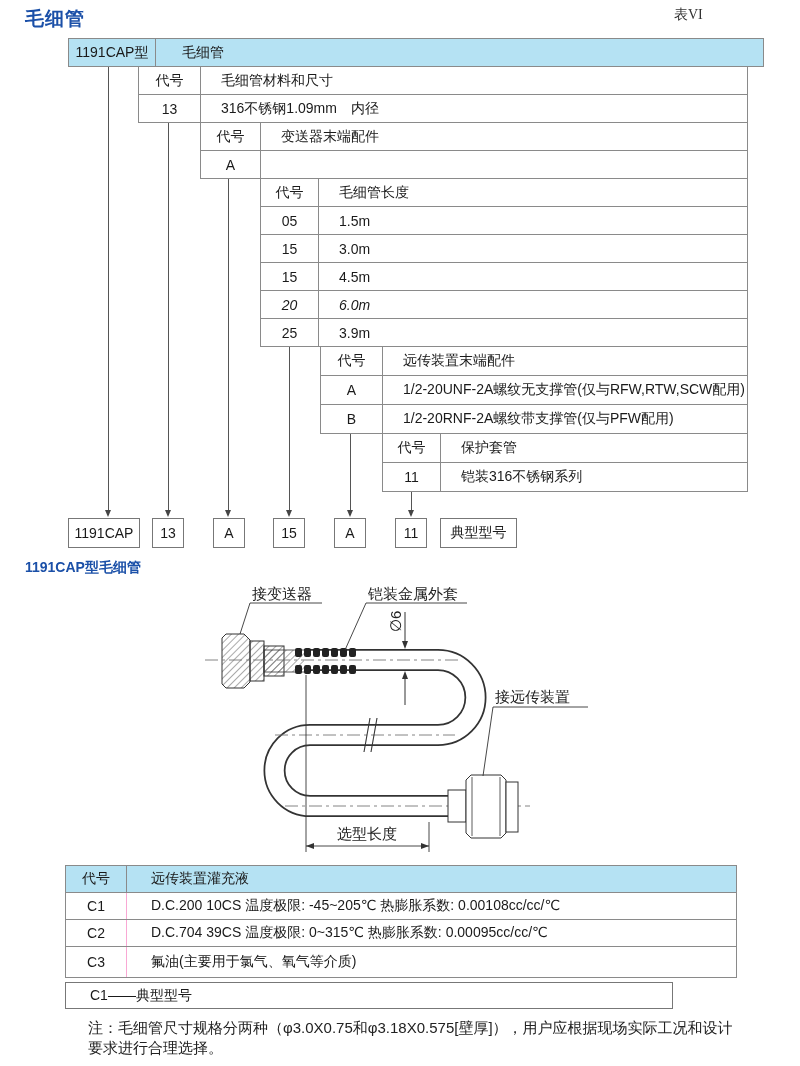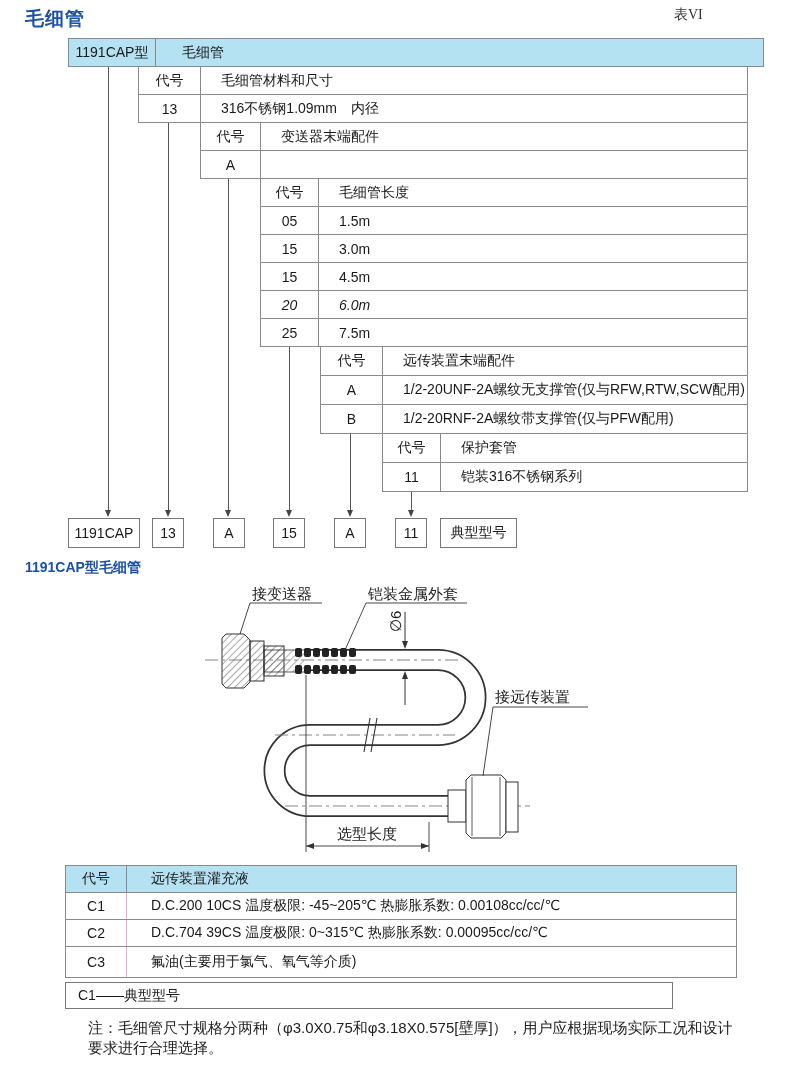--- a/index.html
+++ b/index.html
@@ -86,7 +86,7 @@
     </div>
     <div class="ot-row" style="left: 260px; top: 318px; width: 488px; height: 29px;">
       <div class="ot-code" style="width: 58px;">25</div>
-      <div class="ot-desc">7.5m</div>
+      <div class="ot-desc">3.9m</div>
     </div>
     <div class="ot-row" style="left: 320px; top: 346px; width: 428px; height: 30px;">
       <div class="ot-code" style="width: 62px;">代号</div>

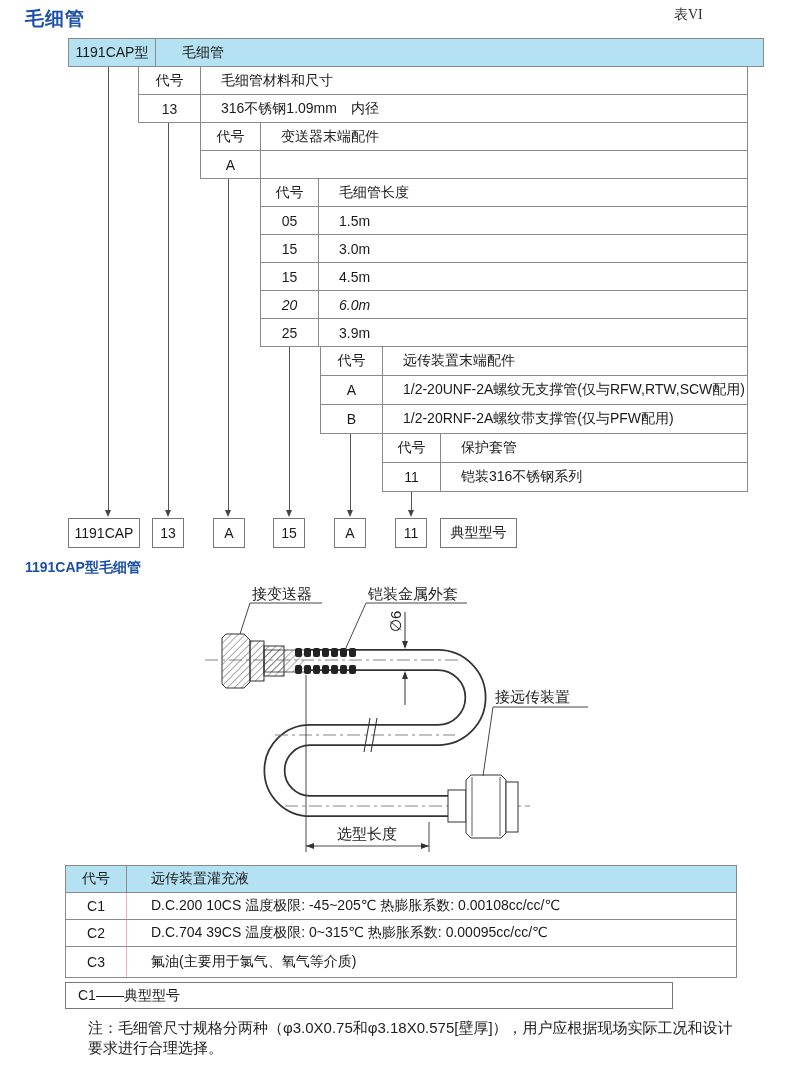--- a/index.html
+++ b/index.html
@@ -33,7 +33,7 @@
   .ft-code{width:60px;border-right:1px solid #f9a8d4;display:flex;align-items:center;justify-content:center;font-size:14px;}
   .ft-desc{padding-left:24px;display:flex;align-items:center;font-size:14px;white-space:nowrap;}
   .typical-box{left:65px;top:982px;width:608px;height:27px;border:1px solid #777;background:#fff;
-    display:flex;align-items:center;font-size:14px;padding-left:12px;box-sizing:border-box;}
+    display:flex;align-items:center;font-size:14px;padding-left:24px;box-sizing:border-box;}
   .note{left:88px;top:1018px;width:652px;font-size:15px;line-height:20px;color:#222;}
   svg text{font-family:"Liberation Sans","DejaVu Sans",sans-serif;}
 </style>

